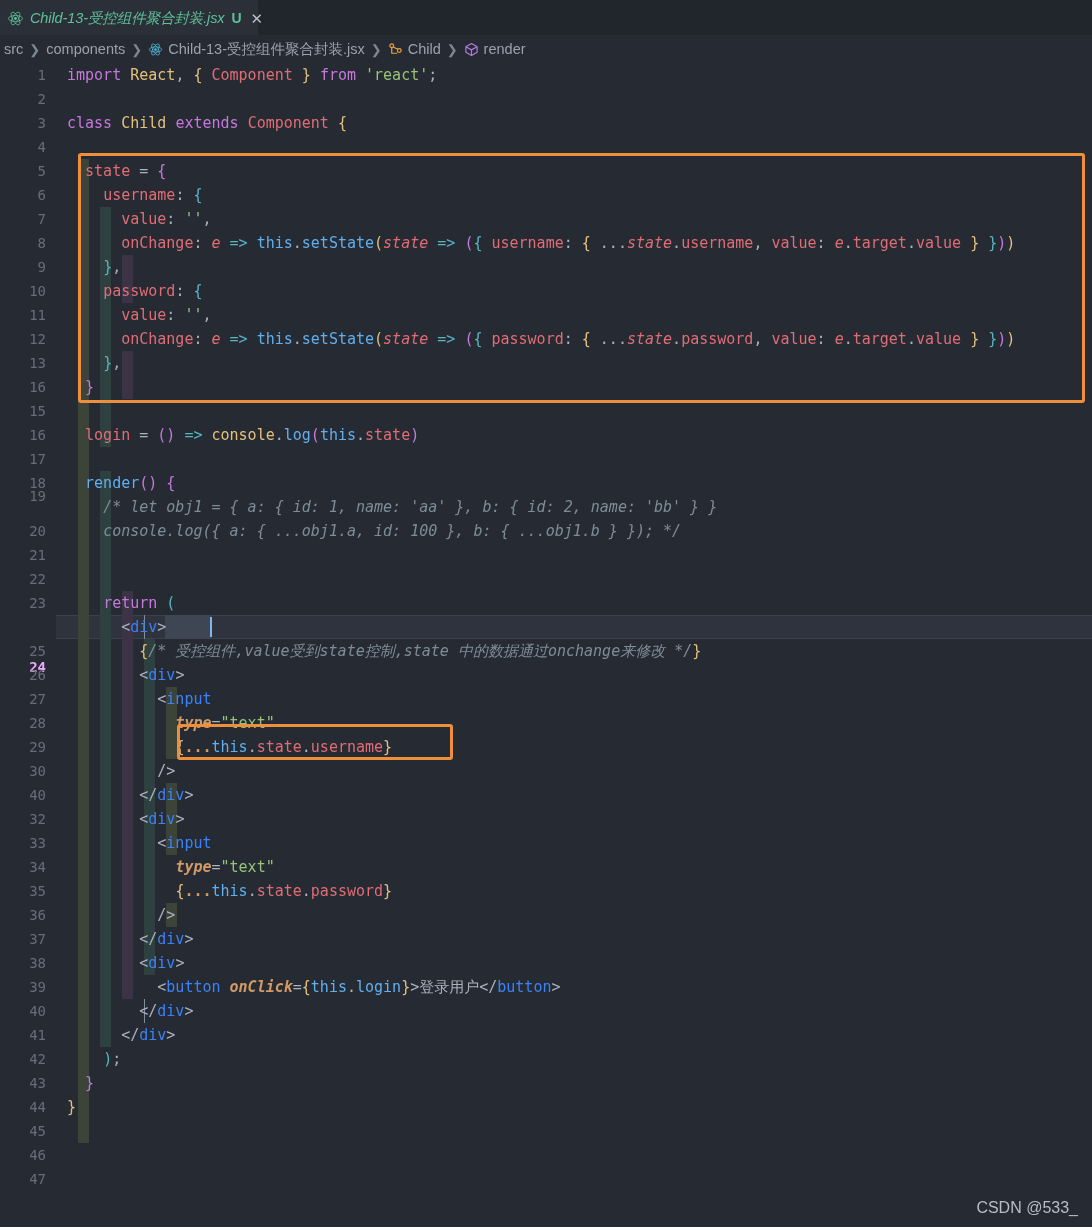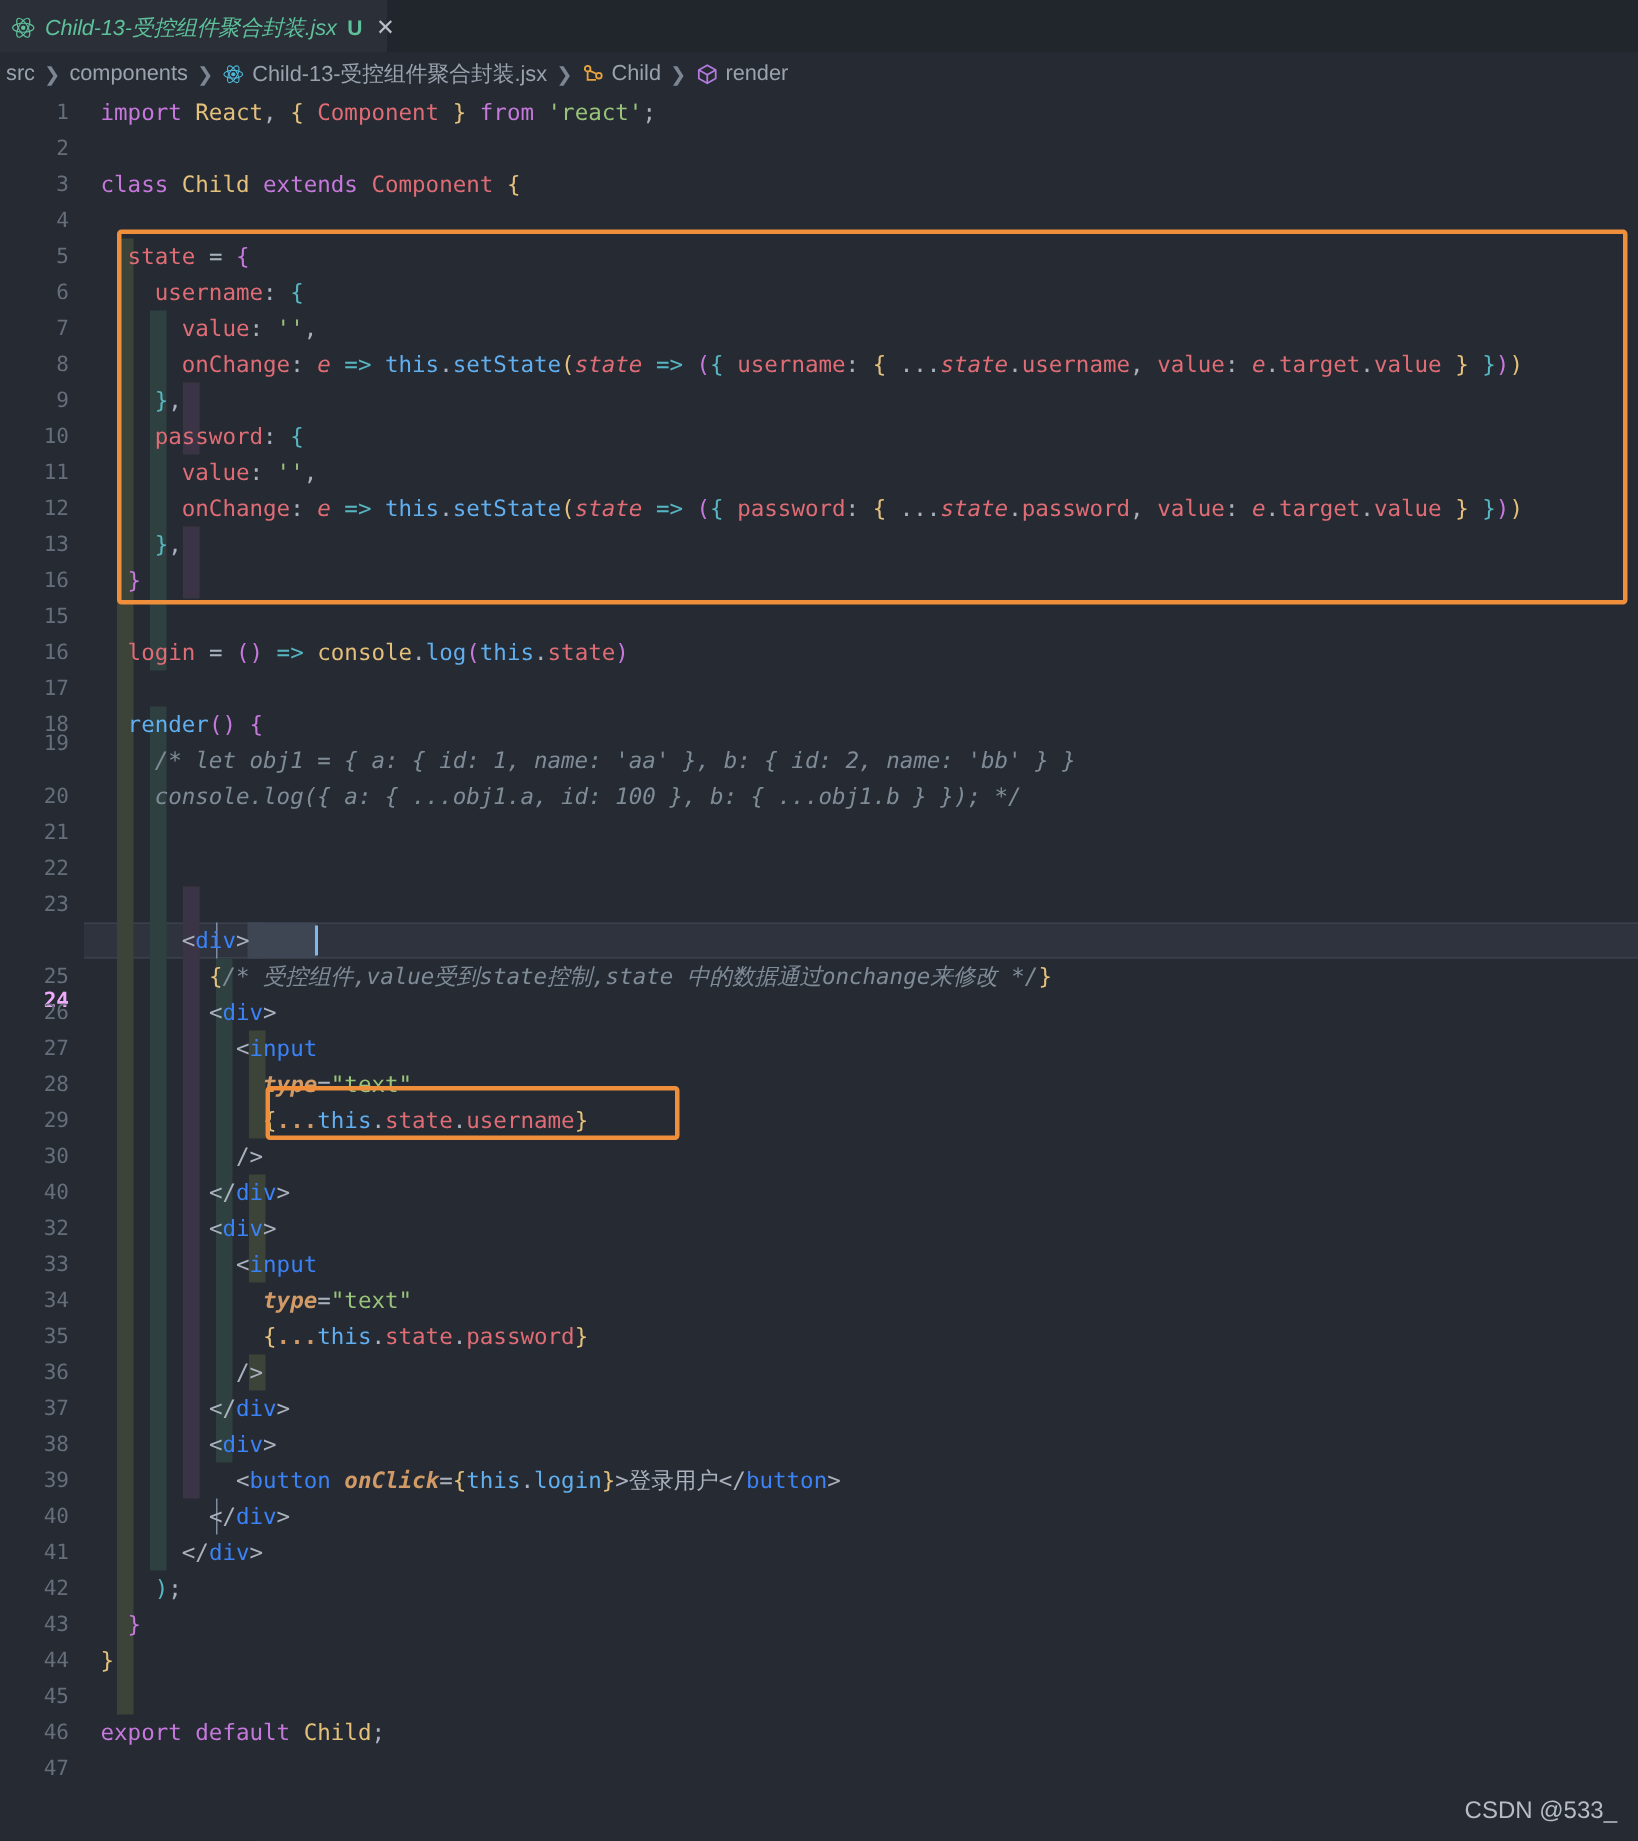--- a/index.html
+++ b/index.html
@@ -290,6 +290,7 @@
       <div class="row" style="top:432px"><span class="txt">    <span class="cmt">/* let obj1 = { a: { id: 1, name: 'aa' }, b: { id: 2, name: 'bb' } }</span></span></div>
       <div class="row" style="top:456px"><span class="txt">    <span class="cmt">console.log({ a: { ...obj1.a, id: 100 }, b: { ...obj1.b } }); */</span></span></div>
 
+      <div class="row" style="top:528px"><span class="txt">    <span class="kw">return</span> <span class="br3">(</span></span></div>
       <div class="row" style="top:552px"><span class="txt">      <span class="tagbr">&lt;</span><span class="tag">div</span><span class="tagbr">&gt;</span></span></div>
       <div class="row" style="top:576px"><span class="txt">        <span class="br1">{</span><span class="cmt">/* 受控组件,value受到state控制,state 中的数据通过onchange来修改 */</span><span class="br1">}</span></span></div>
       <div class="row" style="top:600px"><span class="txt">        <span class="tagbr">&lt;</span><span class="tag">div</span><span class="tagbr">&gt;</span></span></div>

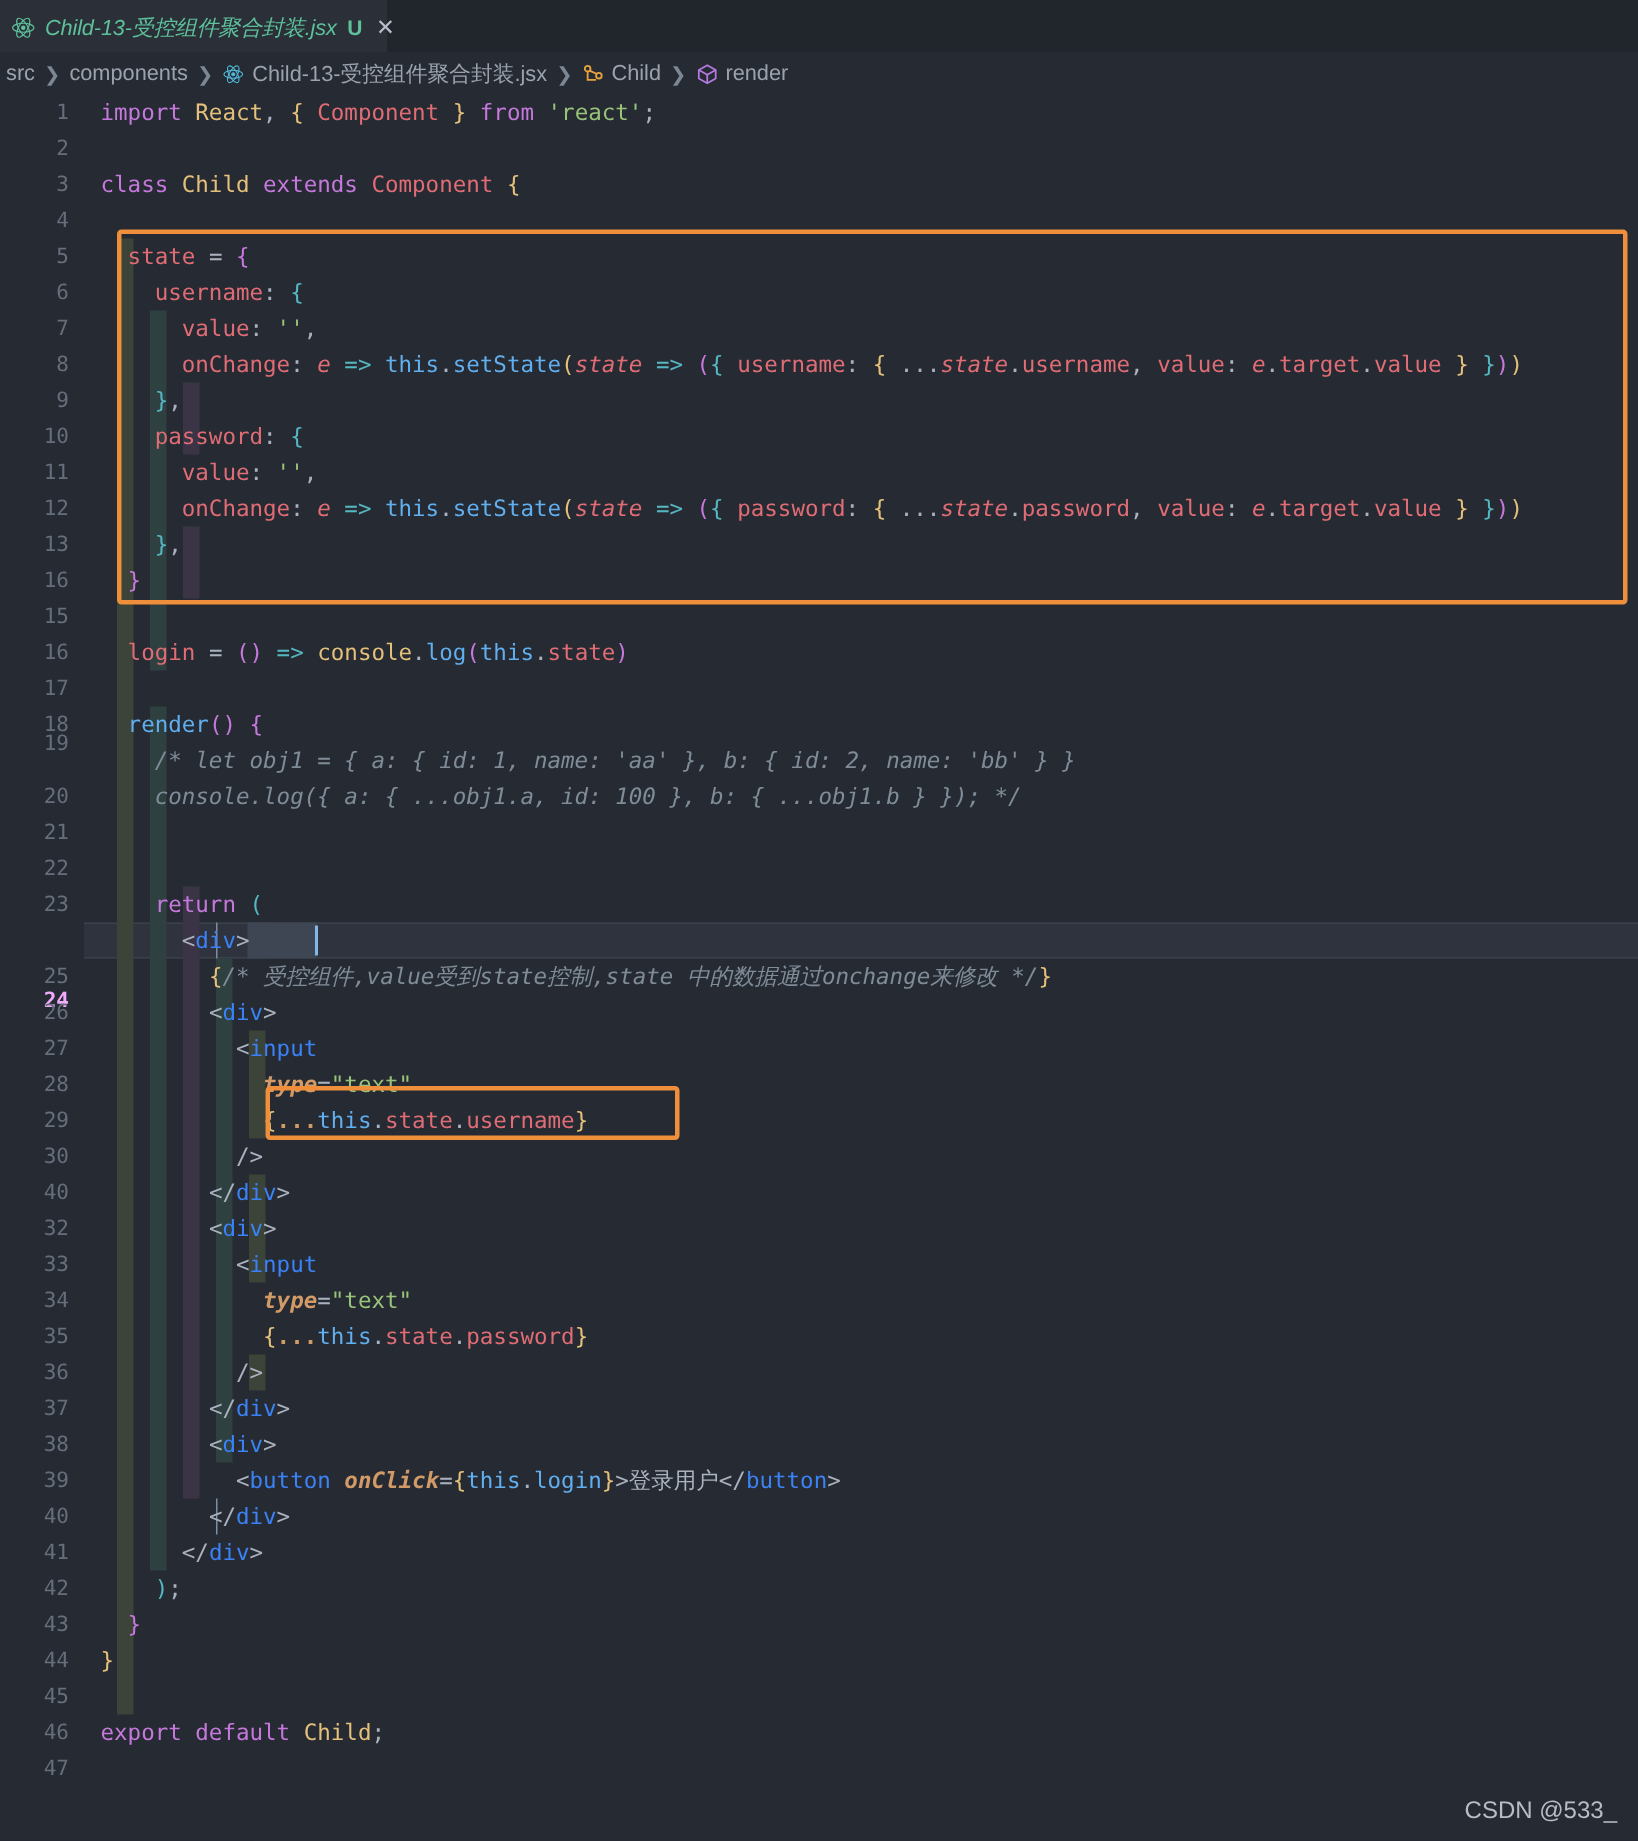--- a/index.html
+++ b/index.html
@@ -313,7 +313,6 @@
       <div class="row" style="top:1008px"><span class="txt">  <span class="br2">}</span></span></div>
       <div class="row" style="top:1032px"><span class="txt"><span class="br1">}</span></span></div>
 
-      <div class="row" style="top:1080px"><span class="txt"><span class="kw">export</span> <span class="kw">default</span> <span class="cls">Child</span><span class="punc">;</span></span></div>
     </div>
 
     <div class="hl-box" style="left:78px; top:90px; width:1007px; height:250px;"></div>

